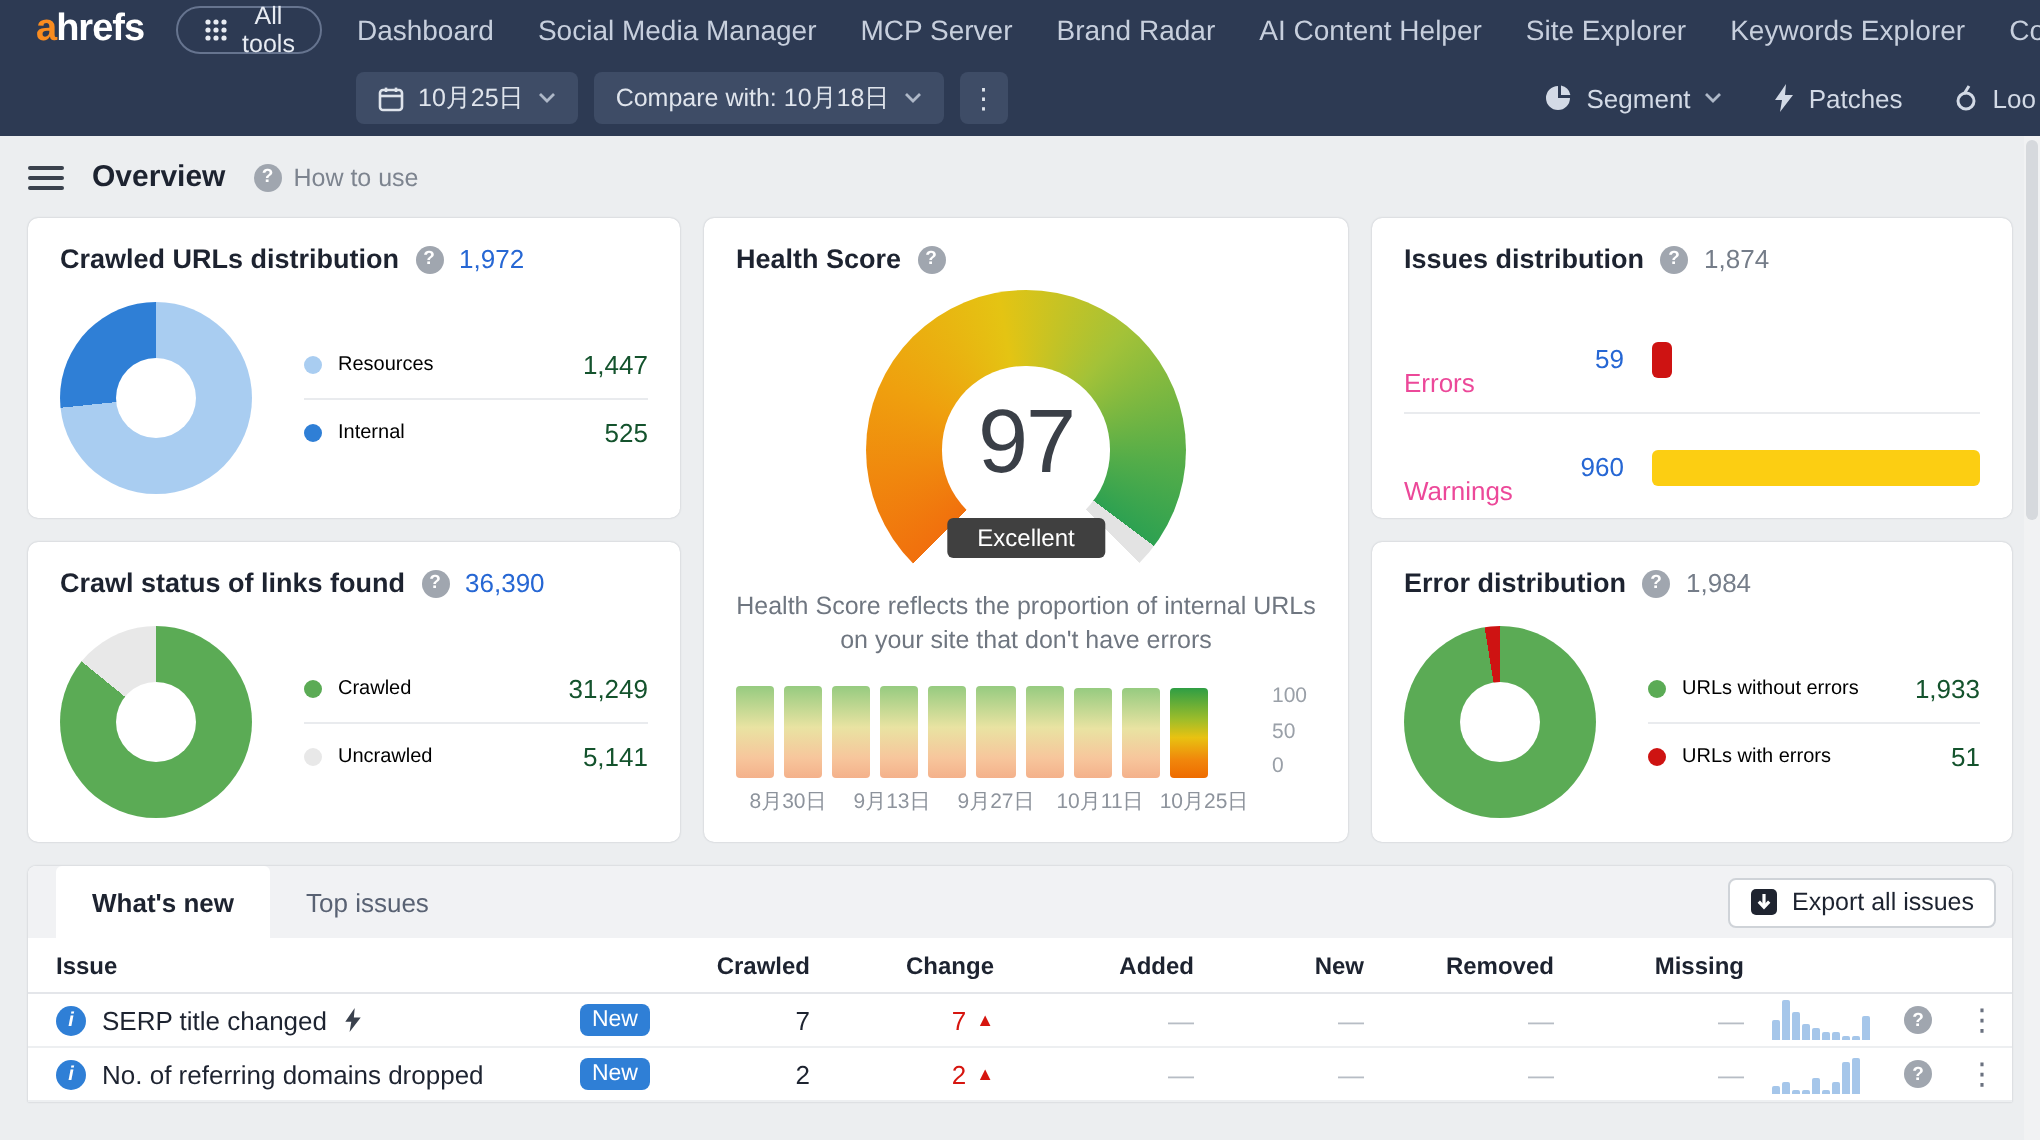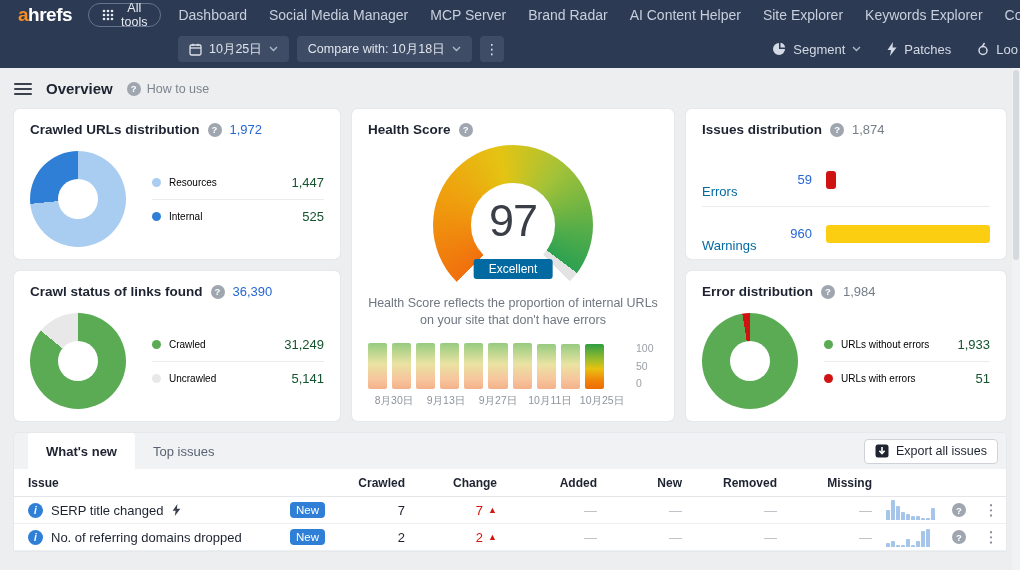--- a/index.html
+++ b/index.html
@@ -60,7 +60,7 @@
   .issue-rows { margin-top:16px; }
   .issue-row { display:grid; grid-template-columns:78px 46px 1fr; align-items:center; padding:7px 0; cursor:pointer; }
   .issue-row + .issue-row { border-top:1px solid #e9ebee; }
-  .issue-label { font-size:13px; color:#0369a1;margin-top:24px; }
+  .issue-label { font-size:13px; color:#ec4899;margin-top:24px; }
   .issue-count { font-size:13px; color:#2667d4; text-align:right; padding-right:14px; }
   .issue-bar-track { height:18px; }
   .issue-bar-fill { height:100%; border-radius:3px; min-width:10px; }

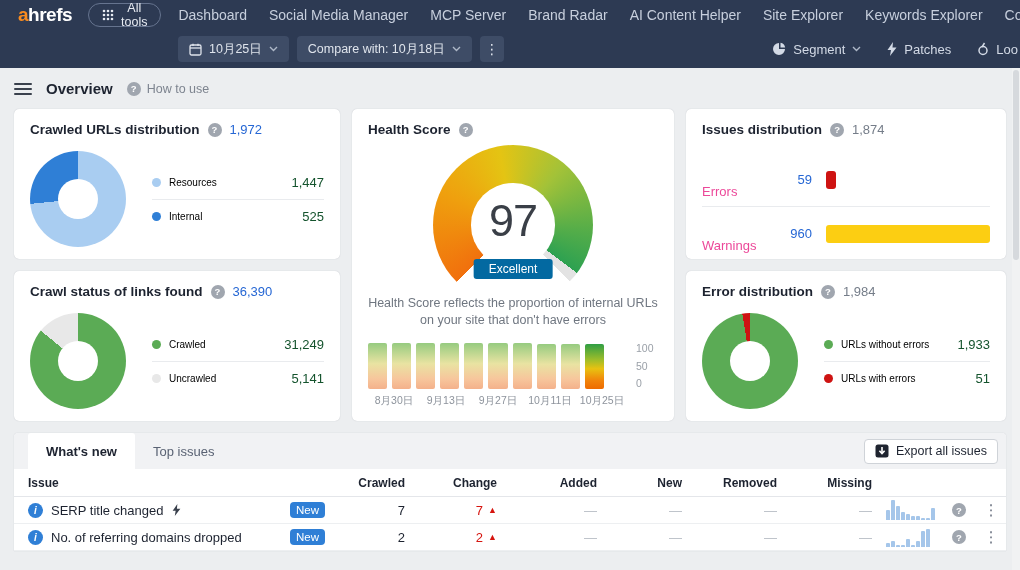--- a/index.html
+++ b/index.html
@@ -72,7 +72,7 @@
   .gauge-score { position:absolute; top:50px; left:0; width:160px; text-align:center;
     font-size:45px; color:#3a3f47; letter-spacing:-1px; }
   .gauge-badge { position:absolute; top:114px; left:50%; transform:translateX(-50%);
-    background:#0369a1; color:#fff; font-size:12px; padding:3px 15px; border-radius:3px; white-space:nowrap; }
+    background:#404040; color:#fff; font-size:12px; padding:3px 15px; border-radius:3px; white-space:nowrap; }
   .gauge-desc { margin:12px auto 0; max-width:300px; text-align:center; font-size:12.5px; line-height:1.35; color:#6f7680; }
 
   

